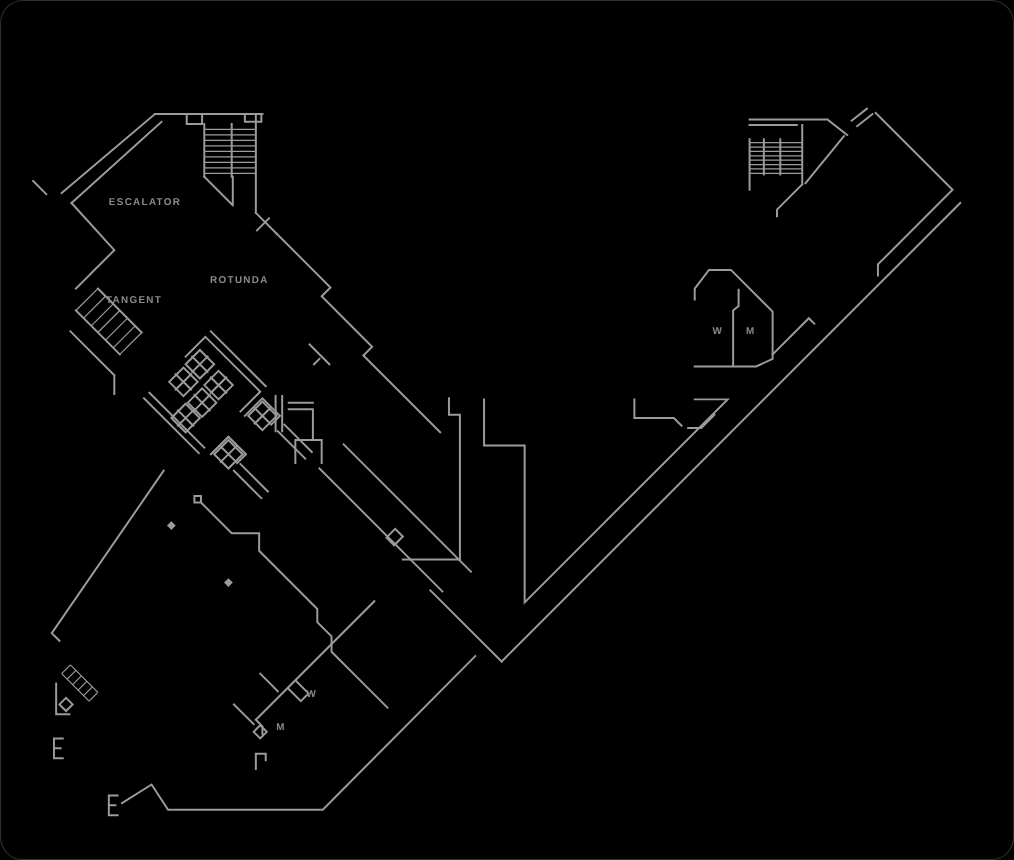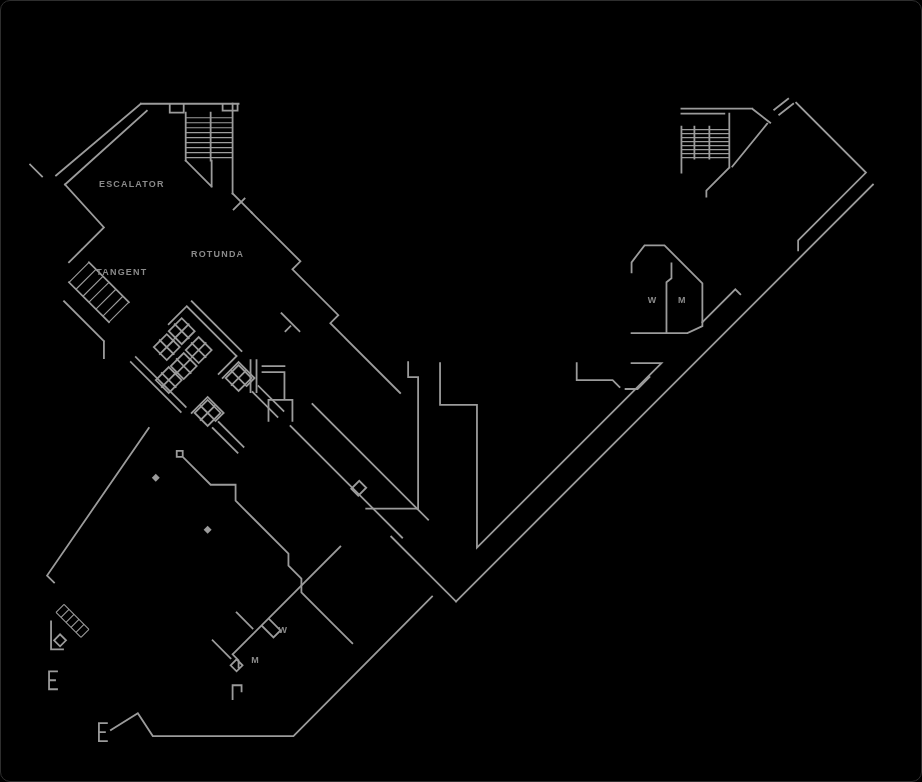--- a/index.html
+++ b/index.html
@@ -14,7 +14,7 @@
     width:920px;height:780px;
     background:var(--bg);
     border:1px solid var(--border);
-    border-radius:10px;
+    border-radius:21px;
     overflow:hidden;
   }
   svg{display:block;}

